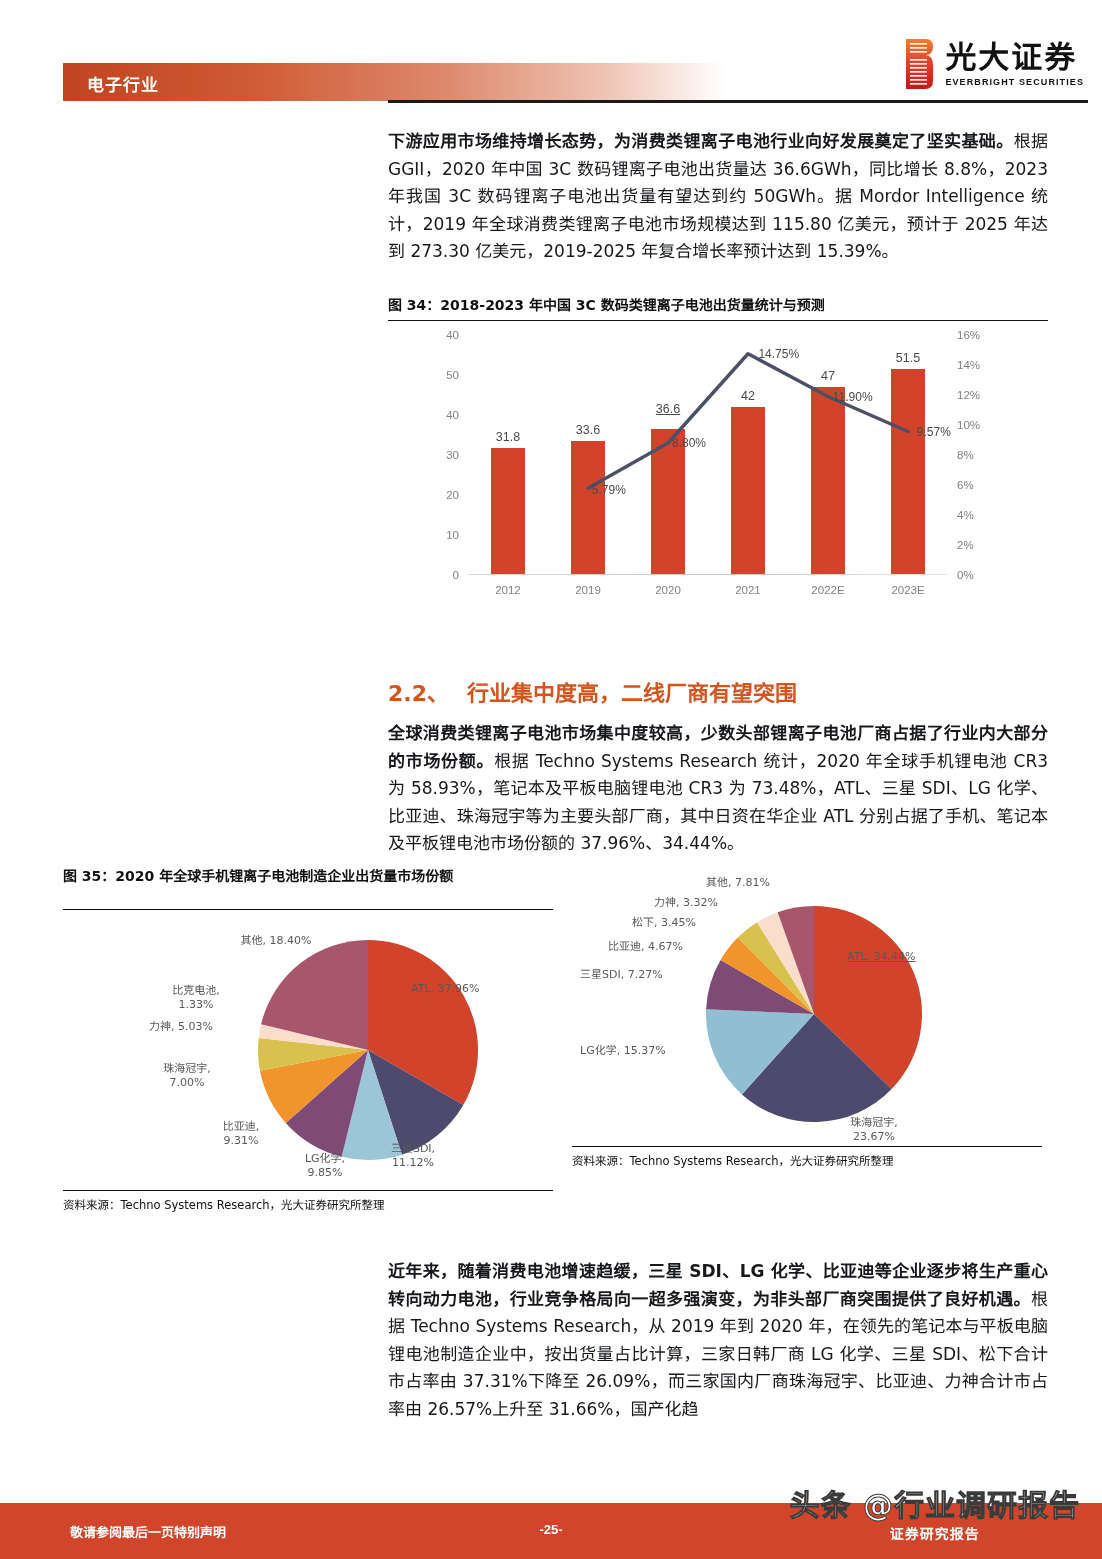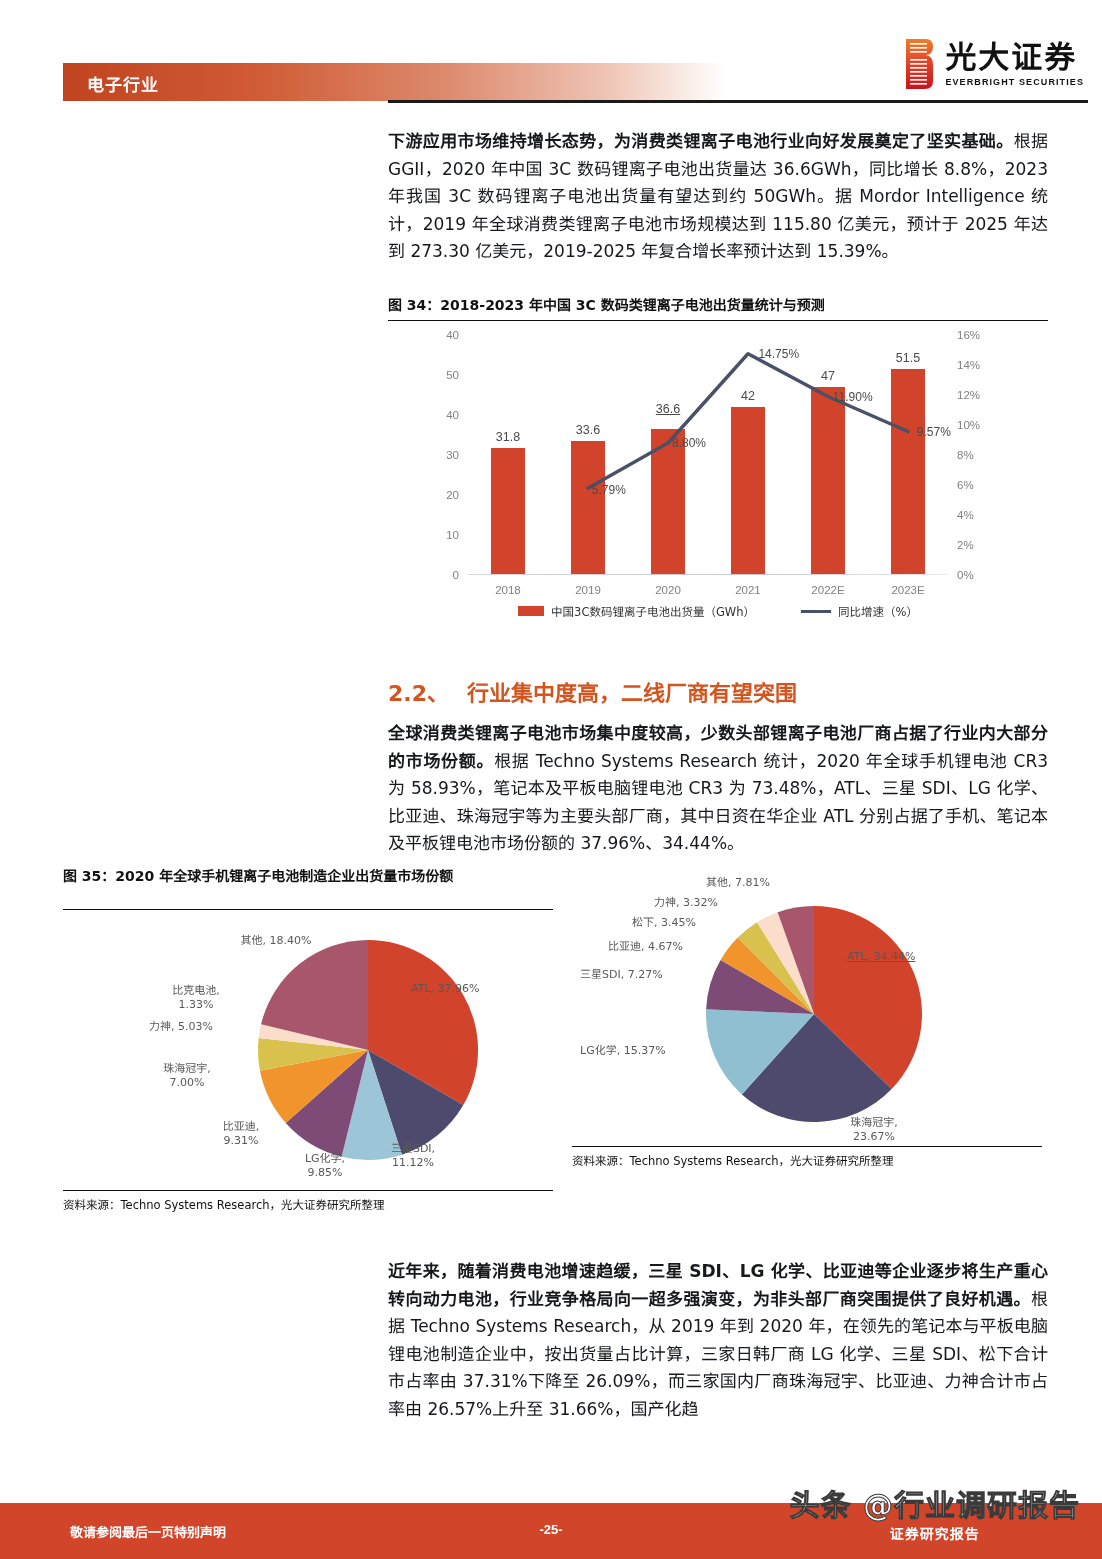--- a/index.html
+++ b/index.html
@@ -255,7 +255,7 @@
 
       <div class="axis-base"></div>
 
-      <span class="xtick" style="left:8.33%">2018</span>
+      <span class="xtick" style="left:8.33%">2012</span>
       <span class="xtick" style="left:25%">2019</span>
       <span class="xtick" style="left:41.67%">2020</span>
       <span class="xtick" style="left:58.33%">2021</span>

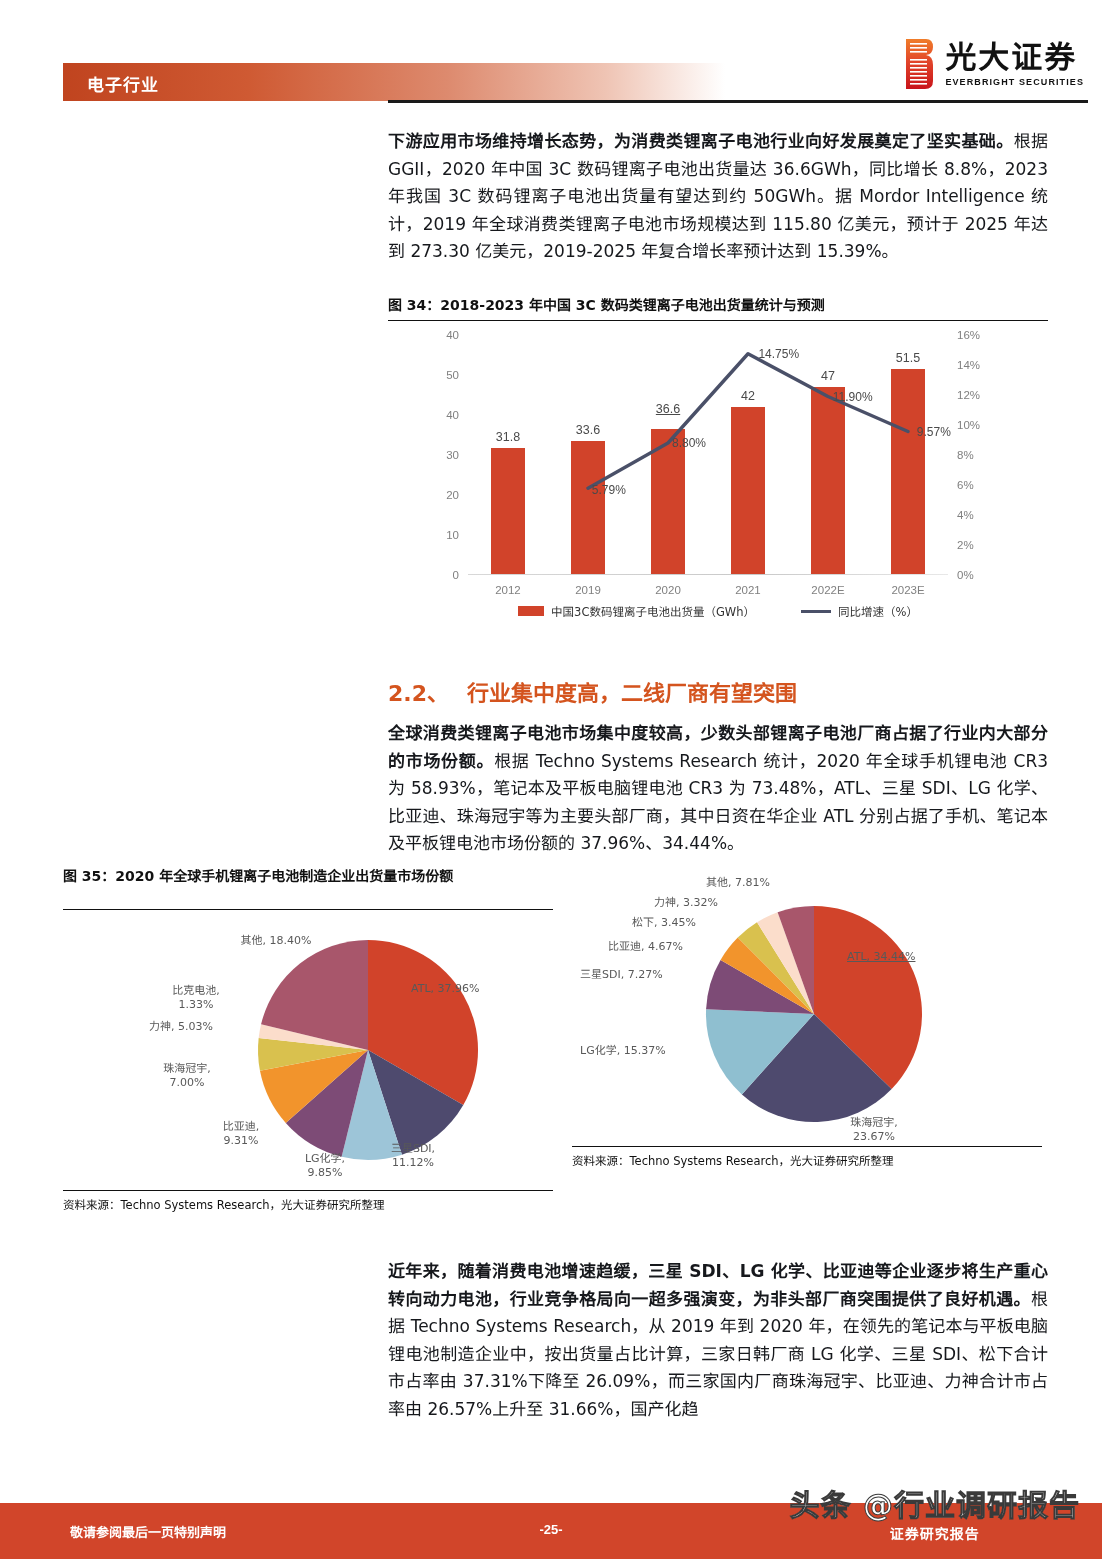--- a/index.html
+++ b/index.html
@@ -263,16 +263,6 @@
       <span class="xtick" style="left:91.67%">2023E</span>
     </div>
 
-    <div class="c34-legend">
-      <span class="lg-item">
-        <i class="lg-swatch-bar"></i>
-        <span>中国3C数码锂离子电池出货量（GWh）</span>
-      </span>
-      <span class="lg-item">
-        <i class="lg-swatch-line"></i>
-        <span>同比增速（%）</span>
-      </span>
-    </div>
   </div>
 
 </div>

